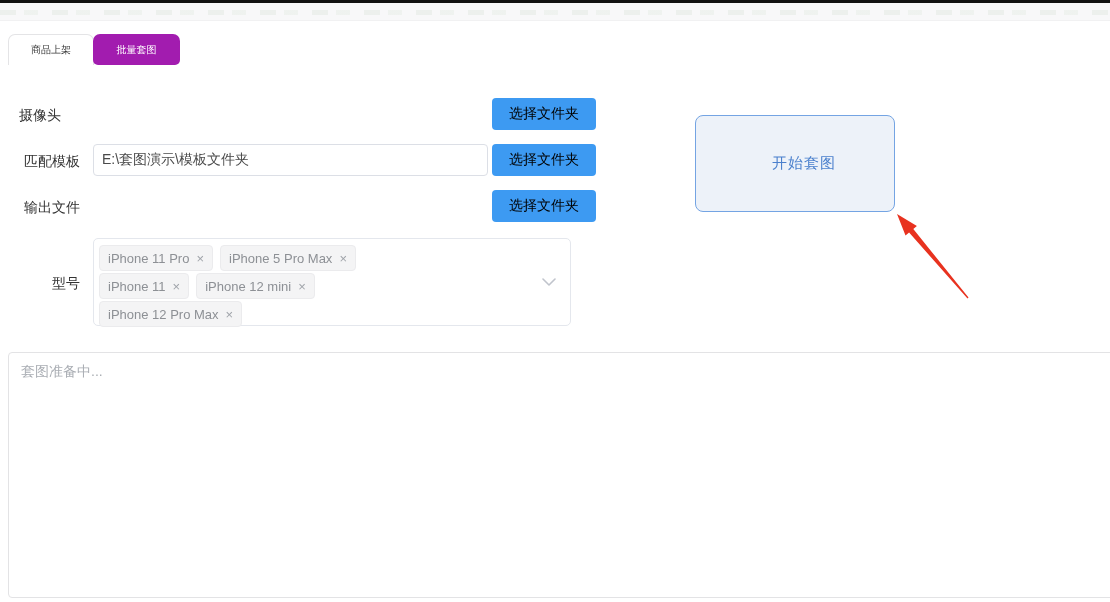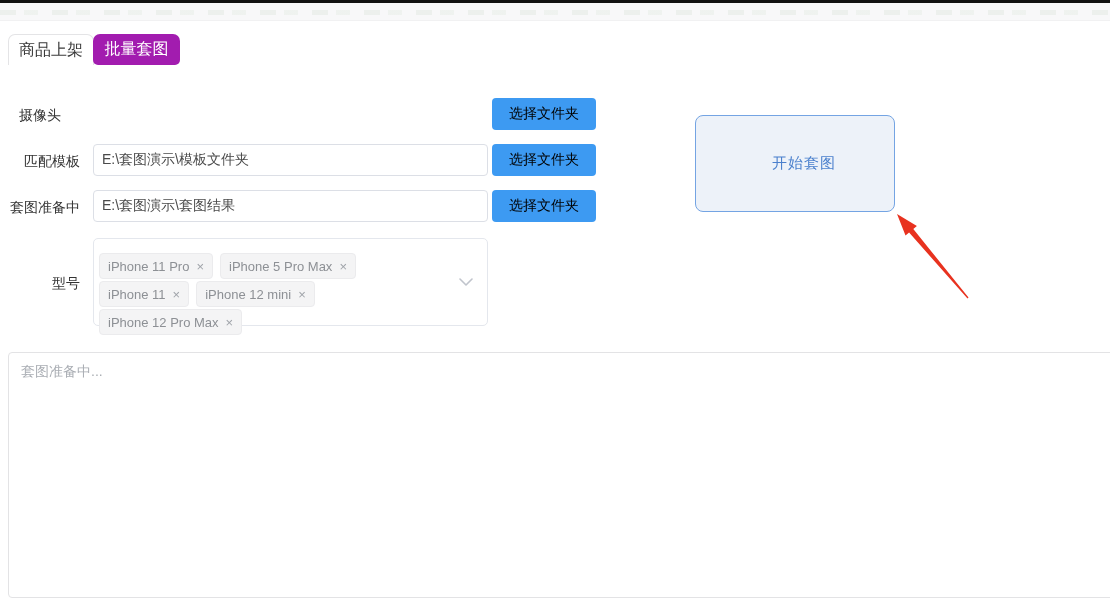--- a/index.html
+++ b/index.html
@@ -17,7 +17,7 @@
   }
   
   .tabs{position:absolute;left:8px;top:34px;display:flex;align-items:stretch;height:31px;}
-  .tab{display:flex;align-items:center;justify-content:center;font-size:16px;cursor:pointer;box-sizing:border-box;}
+  .tab{display:flex;align-items:center;justify-content:center;font-size:10px;cursor:pointer;box-sizing:border-box;}
   .tab.inactive{
     width:86px;background:#fff;color:#3a3a3a;border:1px solid #e4e4e6;border-bottom:none;
     border-radius:7px 7px 0 0;

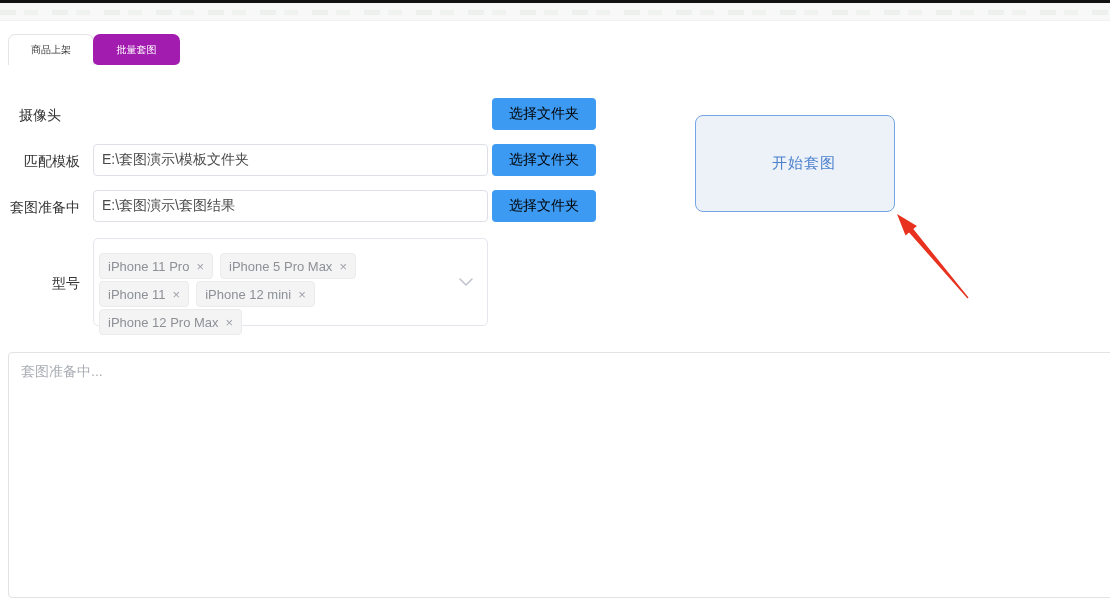--- a/index.html
+++ b/index.html
@@ -86,7 +86,7 @@
   <input class="path-input" style="top: 144px;" type="text" value="E:\套图演示\模板文件夹">
   <button class="choose-btn" style="top:144px;">选择文件夹</button>
 
-  <div class="flabel" style="top:199px;">套图准备中</div>
+  <div class="flabel" style="top:199px;">输出文件</div>
   <input class="path-input" style="top: 190px;" type="text" value="E:\套图演示\套图结果">
   <button class="choose-btn" style="top:190px;">选择文件夹</button>
 

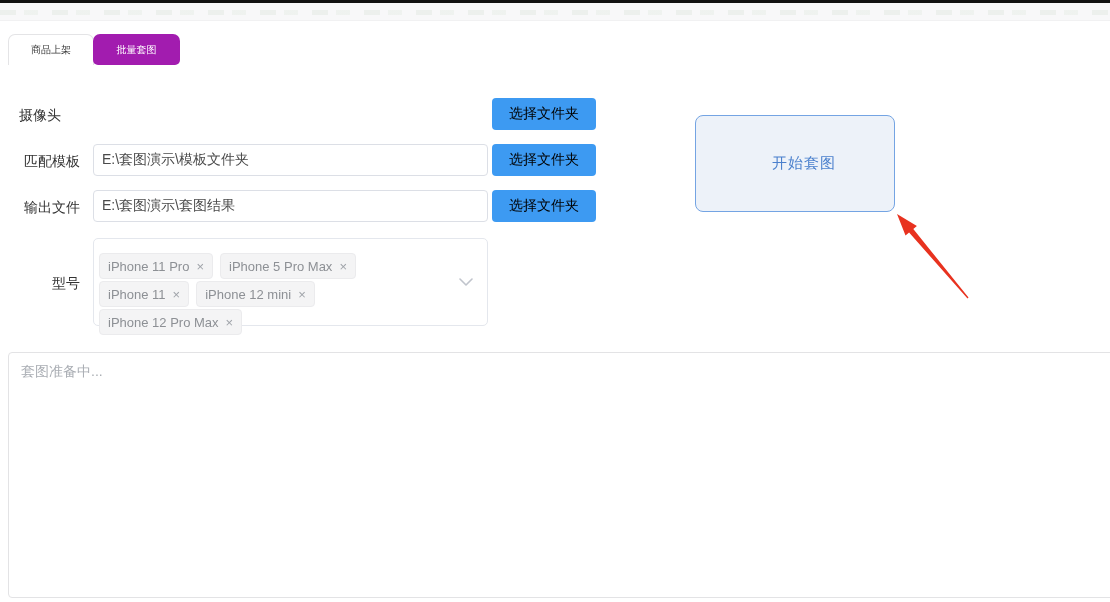--- a/index.html
+++ b/index.html
@@ -87,7 +87,6 @@
   <button class="choose-btn" style="top:144px;">选择文件夹</button>
 
   <div class="flabel" style="top:199px;">输出文件</div>
-  <input class="path-input" style="top: 190px;" type="text" value="E:\套图演示\套图结果">
   <button class="choose-btn" style="top:190px;">选择文件夹</button>
 
   <div class="flabel" style="top:275px;">型号</div>

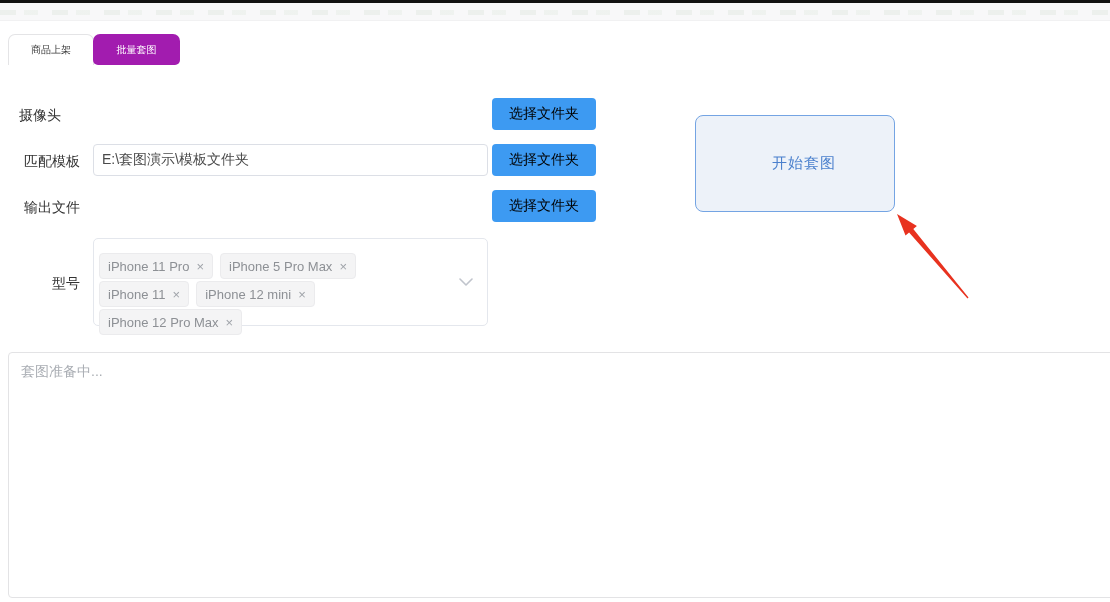--- a/index.html
+++ b/index.html
@@ -38,8 +38,8 @@
   }
   
   .select-box{
-    position:absolute;left:93px;top:238px;width:395px;height:88px;box-sizing:border-box;
-    border:1px solid #e4e7ed;border-radius:5px;background:#fff;padding:12px 40px 4px 5px;
+    position:absolute;left:93px;top:238px;width:478px;height:88px;box-sizing:border-box;
+    border:1px solid #e4e7ed;border-radius:5px;background:#fff;padding:4px 40px 4px 5px;
   }
   .tag-row{display:flex;margin:2px 0;}
   .tag{

